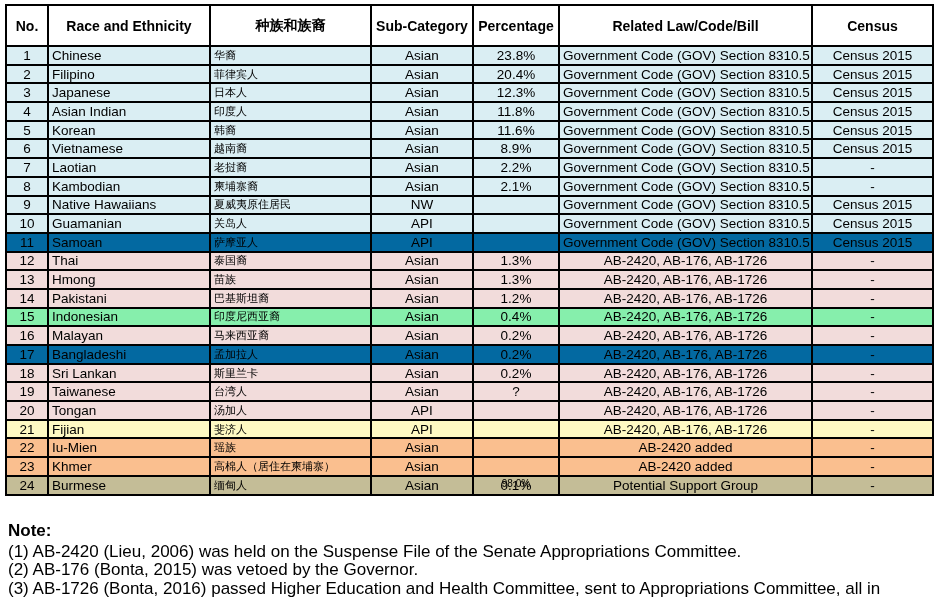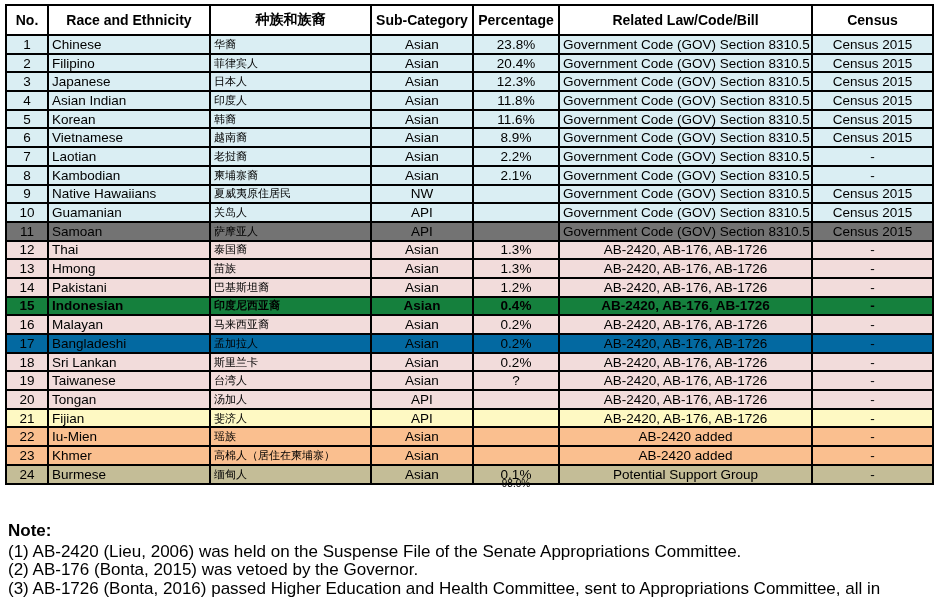--- a/index.html
+++ b/index.html
@@ -36,7 +36,7 @@
     white-space: nowrap;
     vertical-align: middle;
   }
-  table.ethnicity-table thead tr { height: 30px; }
+  table.ethnicity-table thead tr { height: 41px; }
   table.ethnicity-table tbody tr { height: 18.7px; }
   table.ethnicity-table th {
     background: #ffffff;

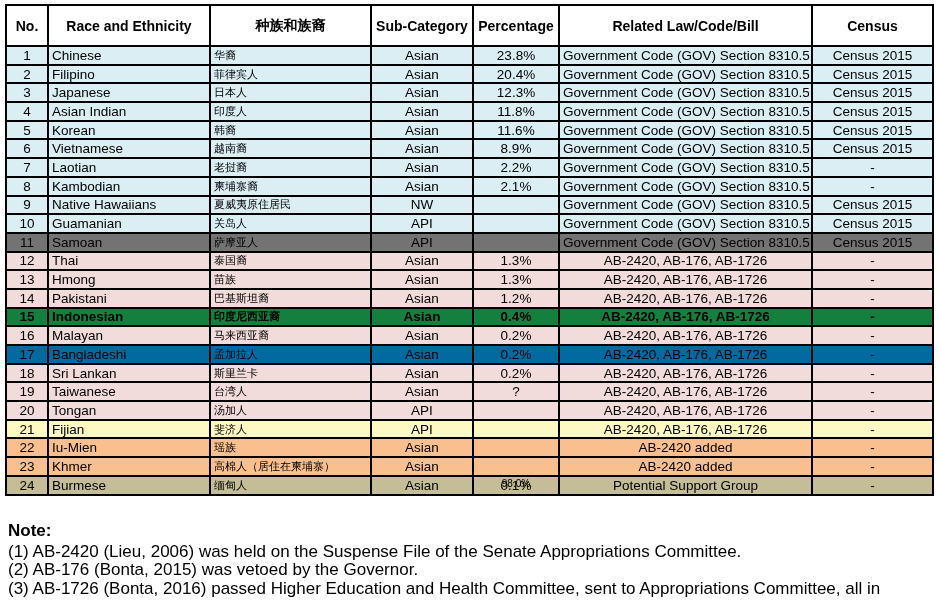--- a/index.html
+++ b/index.html
@@ -192,7 +192,7 @@
             <td class="c-law">Government Code (GOV) Section 8310.5</td>
             <td class="c-census">Census 2015</td>
           </tr>
-          <tr style="background: #737373;">
+          <tr style="background: #0369a1;">
             <td class="c-no">11</td>
             <td class="c-race">Samoan</td>
             <td class="c-chinese">萨摩亚人</td>

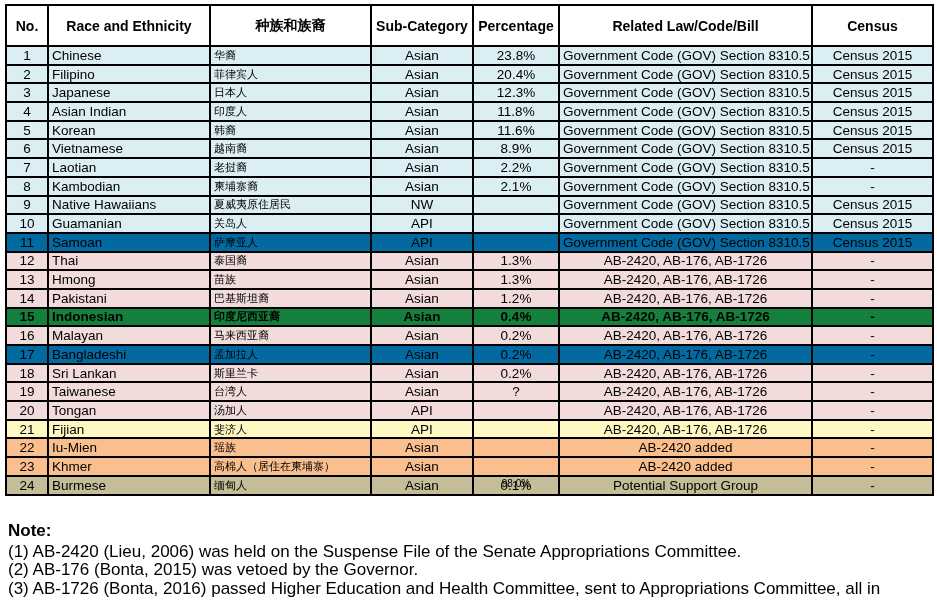--- a/index.html
+++ b/index.html
@@ -228,7 +228,7 @@
             <td class="c-law">AB-2420, AB-176, AB-1726</td>
             <td class="c-census">-</td>
           </tr>
-          <tr style="background: #15803d; font-weight: bold;">
+          <tr style="background: #86efac;">
             <td class="c-no">15</td>
             <td class="c-race">Indonesian</td>
             <td class="c-chinese">印度尼西亚裔</td>

